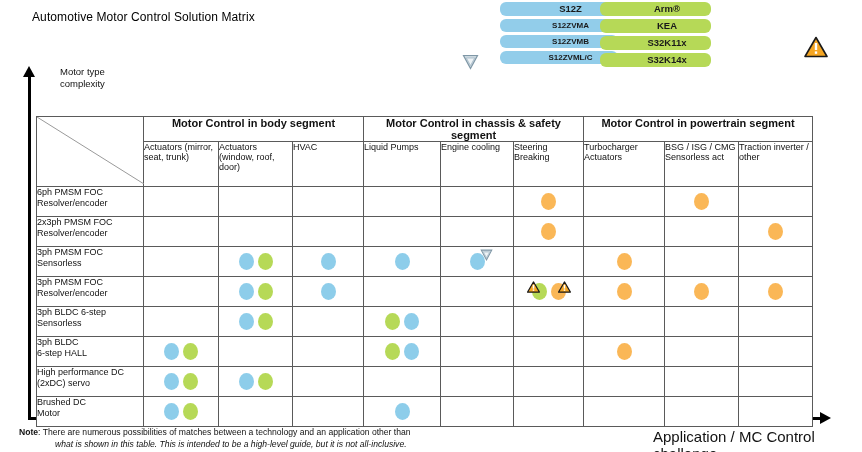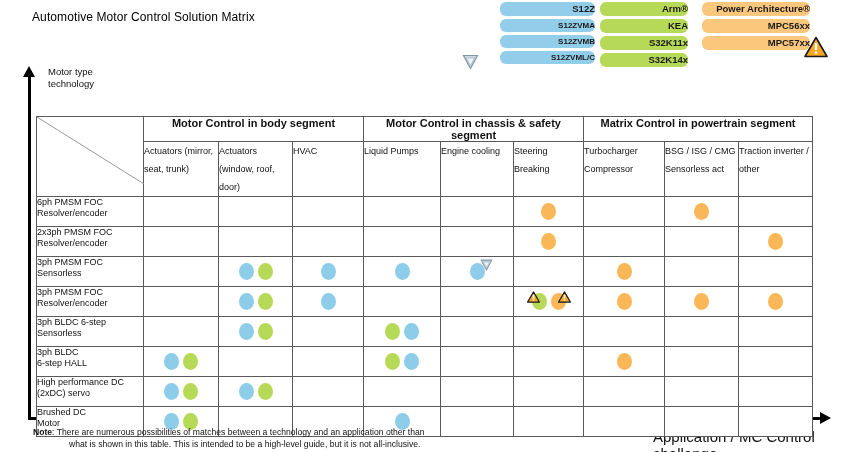--- a/index.html
+++ b/index.html
@@ -25,9 +25,9 @@
   .legend-col.c2{left:240px;}
   .badge{
     height:13px;line-height:13px;margin-bottom:3px;
-    border-radius:6px;text-align:right;
+    border-radius:6px;text-align:center;
     font-size:8px;font-weight:bold;color:#1a1a1a;
-    white-space:nowrap;overflow:hidden;
+    white-space:nowrap;overflow:hidden;padding-left:23px;
   }
   .badge.head{font-size:9.5px;height:14px;line-height:14px;}
   .badge.blue{background:#92cdea;}

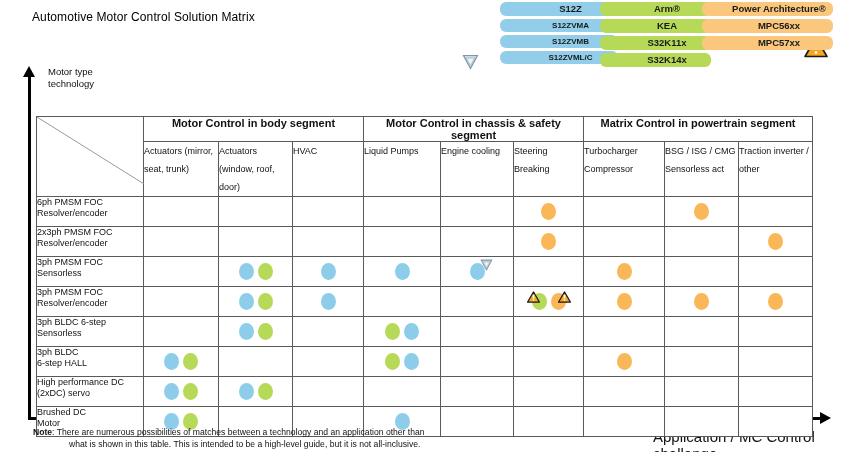--- a/index.html
+++ b/index.html
@@ -138,11 +138,6 @@
       <div class="badge green head">S32K11x</div>
       <div class="badge green head">S32K14x</div>
     </div>
-    <div class="legend-col c2">
-      <div class="badge orange head">Power Architecture®</div>
-      <div class="badge orange head">MPC56xx</div>
-      <div class="badge orange head">MPC57xx</div>
-    </div>
   </div>
 
   <div class="y-arrow"></div>

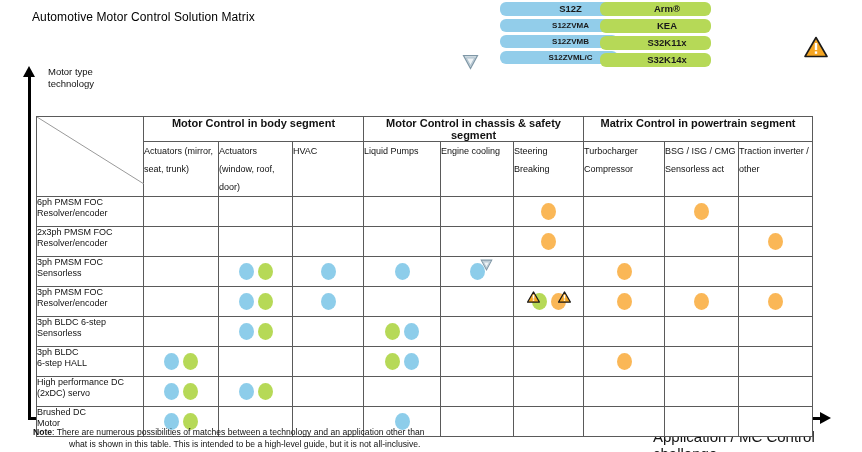--- a/index.html
+++ b/index.html
@@ -49,7 +49,7 @@
     border-left:6.5px solid transparent;border-right:6.5px solid transparent;
     border-bottom:11px solid #000;
   }
-  .y-label{position:absolute;left:48px;top:66px;font-size:9.5px;line-height:11.5px;color:#111;}
+  .y-label{position:absolute;left:60px;top:66px;font-size:9.5px;line-height:11.5px;color:#111;}
   .x-axis{position:absolute;left:28px;top:417px;width:795px;height:3px;background:#000;}
   .x-arrow{
     position:absolute;left:820px;top:412px;width:0;height:0;

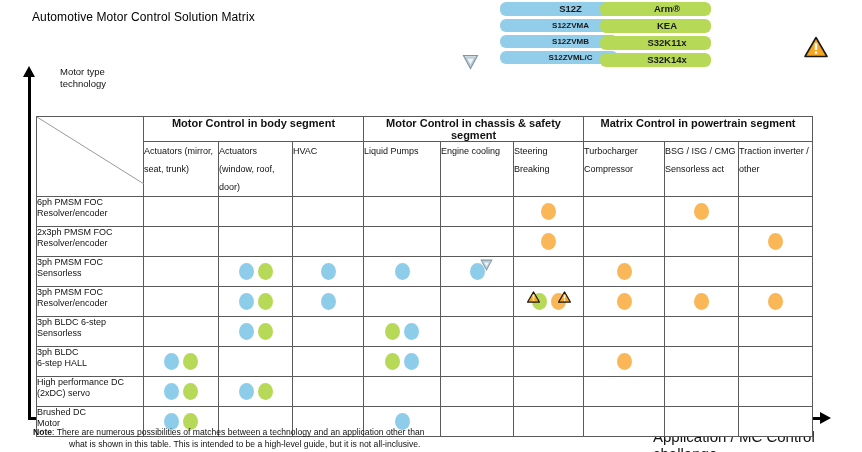--- a/index.html
+++ b/index.html
@@ -144,7 +144,7 @@
   <div class="y-axis"></div>
   <div class="y-label">
     <span>Motor type</span><br>
-    <span>technology</span>
+    <span>complexity</span>
   </div>
   <div class="x-axis"></div>
   <div class="x-arrow"></div>

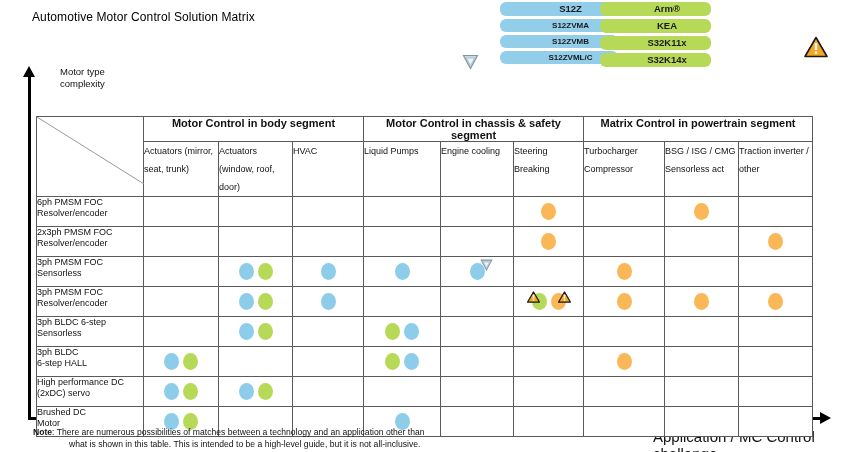--- a/index.html
+++ b/index.html
@@ -172,7 +172,7 @@
           </td>
           <td class="grp" colspan="3">Motor Control in body segment</td>
           <td class="grp" colspan="3">Motor Control in chassis &amp; safety segment</td>
-          <td class="grp" colspan="3">Matrix Control in powertrain segment</td>
+          <td class="grp" colspan="3">Motor Control in powertrain segment</td>
         </tr>
         <tr>
           <td class="sub">Actuators (mirror, seat, trunk)</td>

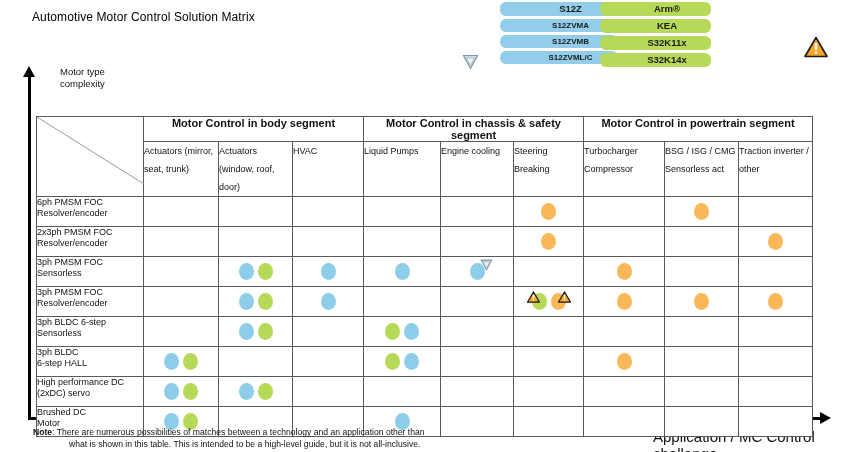--- a/index.html
+++ b/index.html
@@ -73,7 +73,7 @@
   }
   .sub{
     height:44px;font-size:9px;font-weight:normal;color:#111;
-    padding:3px 0 0 4px;text-align:left;line-height:18px;vertical-align:top;
+    padding:3px 0 0 4px;text-align:left;line-height:10px;vertical-align:top;
   }
   .corner{background:#fff;position:relative;}
   .corner svg{position:absolute;left:0;top:0;}

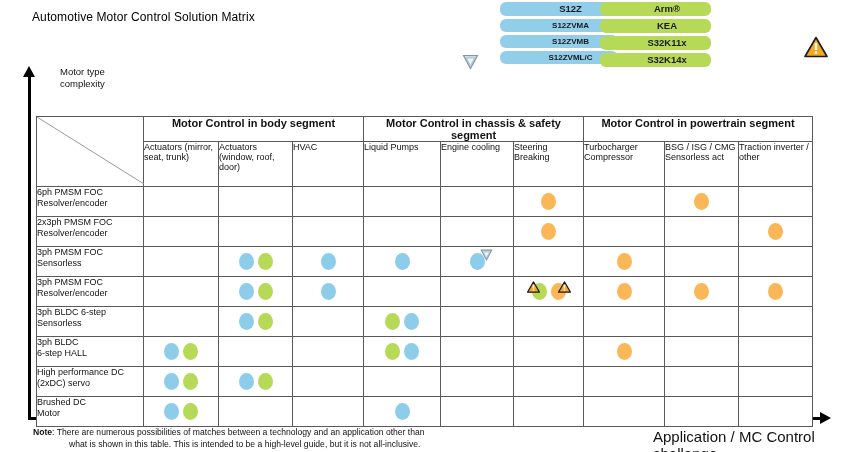--- a/index.html
+++ b/index.html
@@ -181,7 +181,7 @@
           <td class="sub">Liquid Pumps</td>
           <td class="sub">Engine cooling</td>
           <td class="sub">Steering Breaking</td>
-          <td class="sub">Turbocharger Compressor</td>
+          <td class="sub">Turbocharger Actuators</td>
           <td class="sub">BSG / ISG / CMG Sensorless act</td>
           <td class="sub">Traction inverter / other</td>
         </tr>

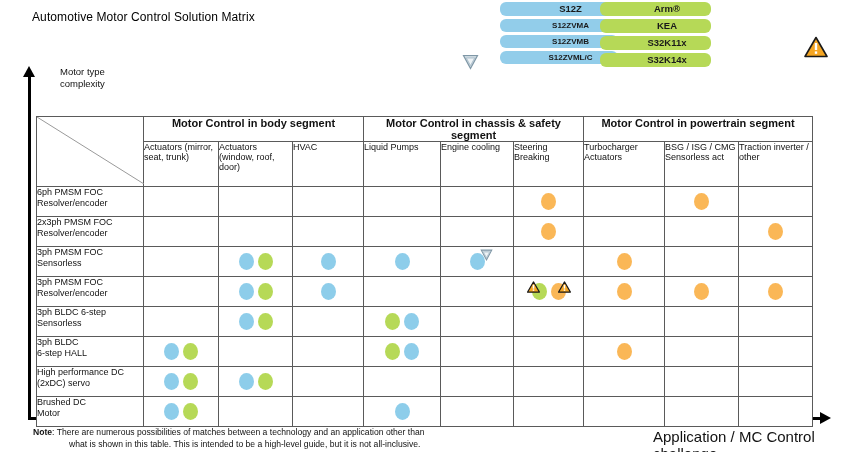--- a/index.html
+++ b/index.html
@@ -99,7 +99,7 @@
 
   
   .note{
-    position:absolute;left:33px;top:427px;font-size:8.6px;line-height:11.5px;color:#111;
+    position:absolute;left:19px;top:427px;font-size:8.6px;line-height:11.5px;color:#111;
     width:470px;
   }
   .note b{font-weight:bold;}

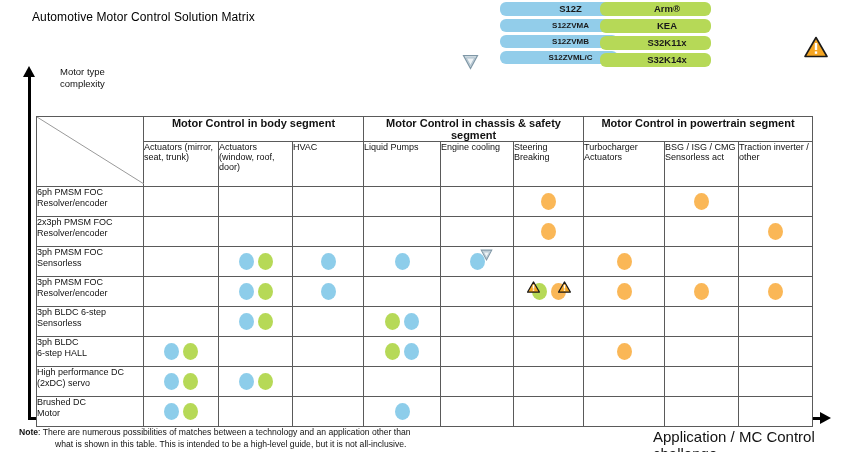--- a/index.html
+++ b/index.html
@@ -103,7 +103,7 @@
     width:470px;
   }
   .note b{font-weight:bold;}
-  .note .l2{padding-left:36px;display:block;}
+  .note .l2{padding-left:36px;display:block;font-style:italic;}
 </style>
 </head>
 <body>

